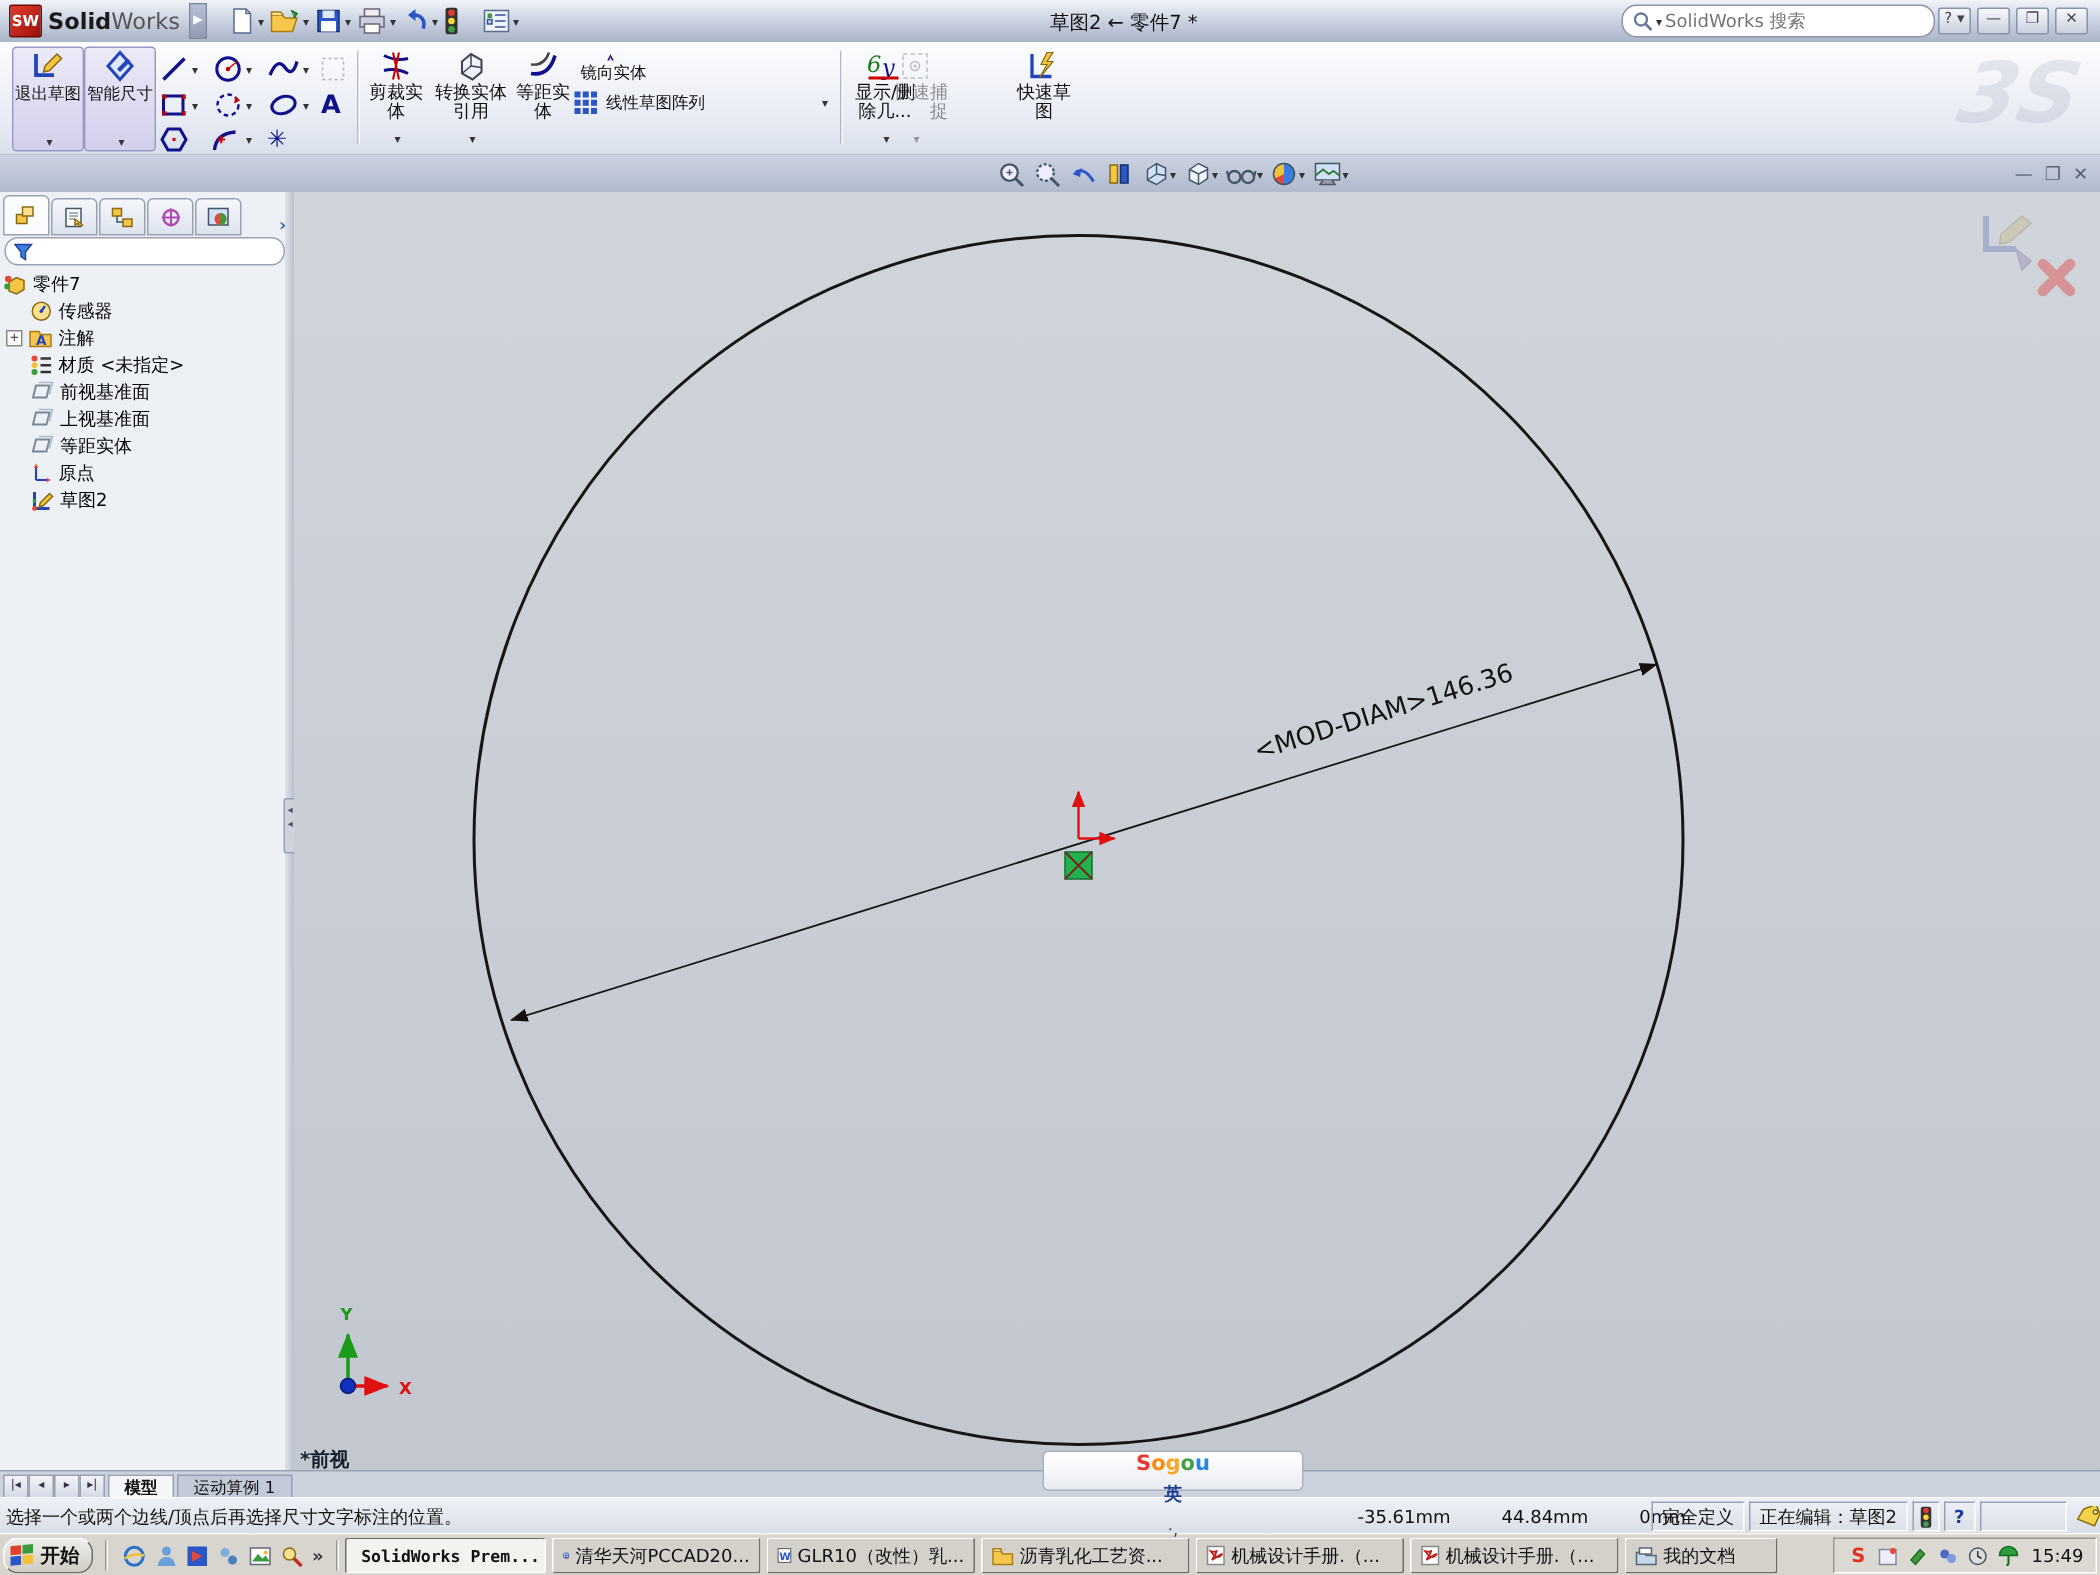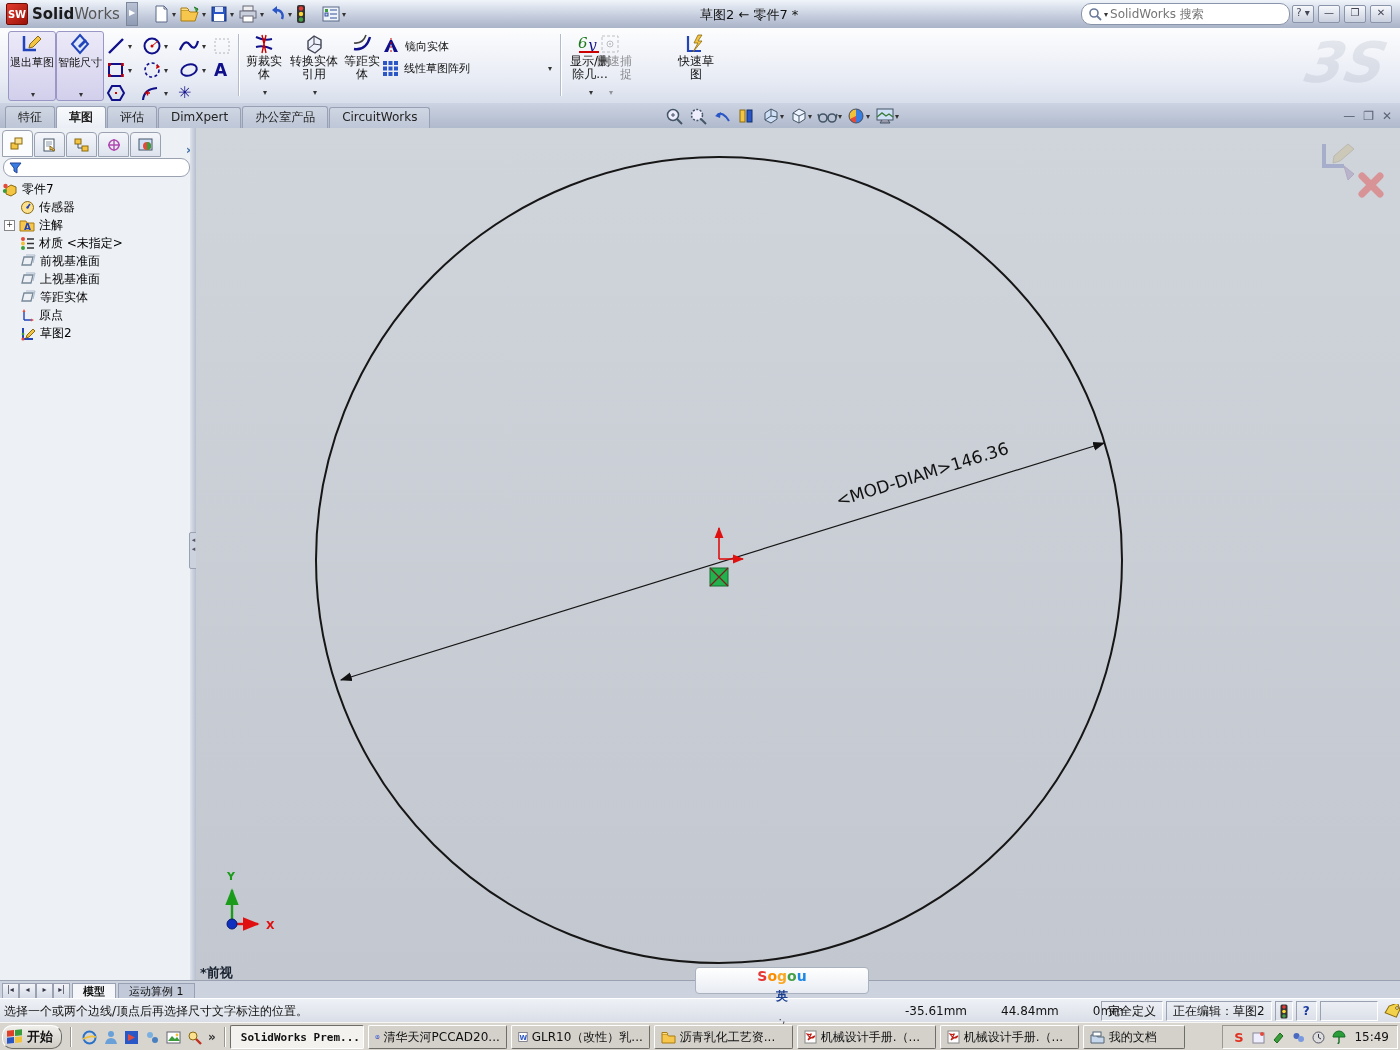--- a/index.html
+++ b/index.html
@@ -277,7 +277,7 @@
     <div class="lbl" style="width:44px;">等距实体</div>
   </div>
 
-  <div class="stackrow" style="left:382px;top:8px;">
+  <div class="stackrow" style="left:382px;top:8px;flex-direction:column;">
     <svg width="18" height="16" viewBox="0 0 18 16">
         <path d="M2 14L8 2l2 0 6 12h-4L9 6 6 14z" fill="#10108a"></path>
         <path d="M9 0v16" stroke="#c00" stroke-dasharray="2 2"></path>

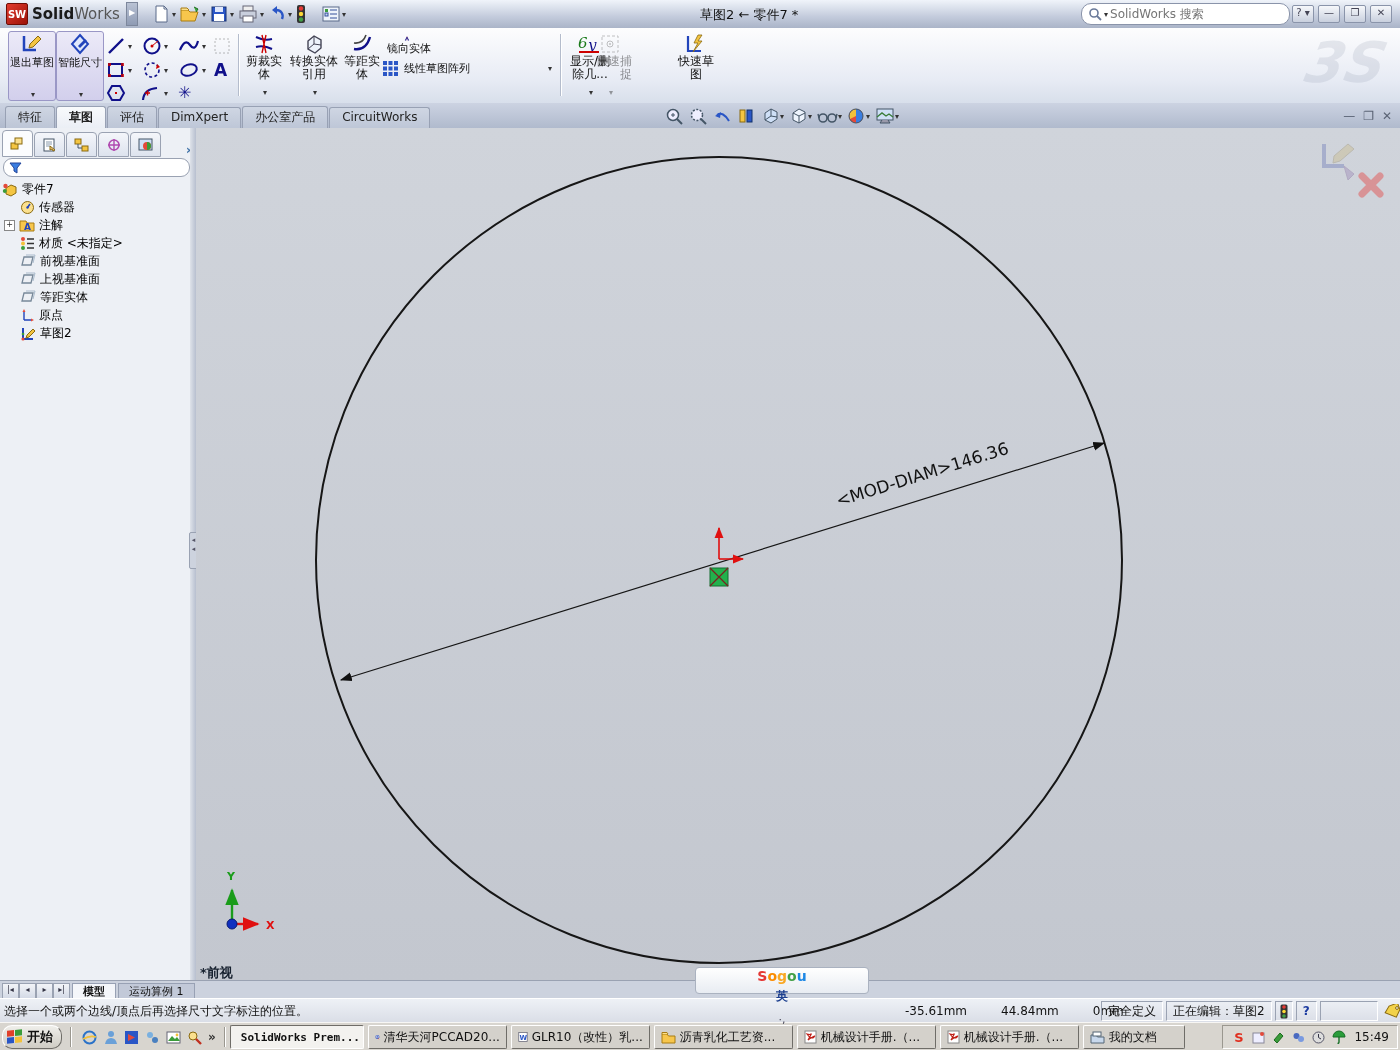--- a/index.html
+++ b/index.html
@@ -348,9 +348,6 @@
 </div>
 
 <div id="tabstrip" class="abs">
-  <div style="margin-left:4px;display:inline-block;">
-    <div class="ctab">特征</div><div class="ctab active">草图</div><div class="ctab">评估</div><div class="ctab">DimXpert</div><div class="ctab">办公室产品</div><div class="ctab">CircuitWorks</div>
-  </div>
   <div class="hud">
     <svg width="19" height="18" viewBox="0 0 19 18">
         <circle cx="8" cy="8" r="5.5" fill="#eef" stroke="#456" stroke-width="1.5"></circle>

